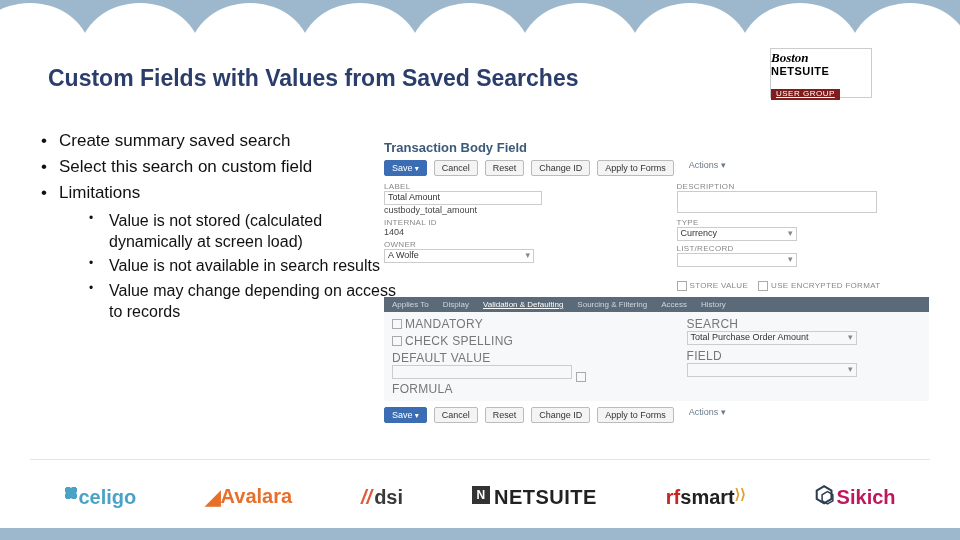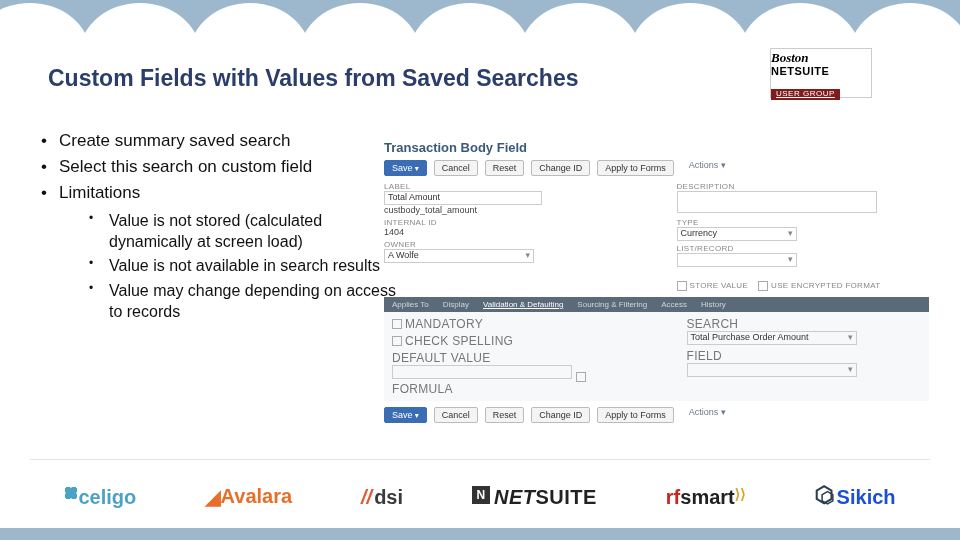--- a/index.html
+++ b/index.html
@@ -82,7 +82,7 @@
   .dsi .sl{ color:#e05a3a; font-weight:bold; font-style:italic; margin-right:2px;}
   .netsuite{ color:#222; font-size:17px; letter-spacing:0.5px;}
   .netsuite .nbox{ display:inline-block; width:18px; height:18px; background:#333; color:#fff; text-align:center; line-height:18px; font-size:12px; margin-right:4px;}
-  .netsuite b{font-weight:bold;font-style:italic;}
+  .netsuite b{font-weight:bold;}
   .rfsmart{ color:#c8261e; font-size:20px;}
   .rfsmart .blk{ color:#222;}
   .rfsmart .wave{ color:#e0a030; font-size:14px; vertical-align:top;}

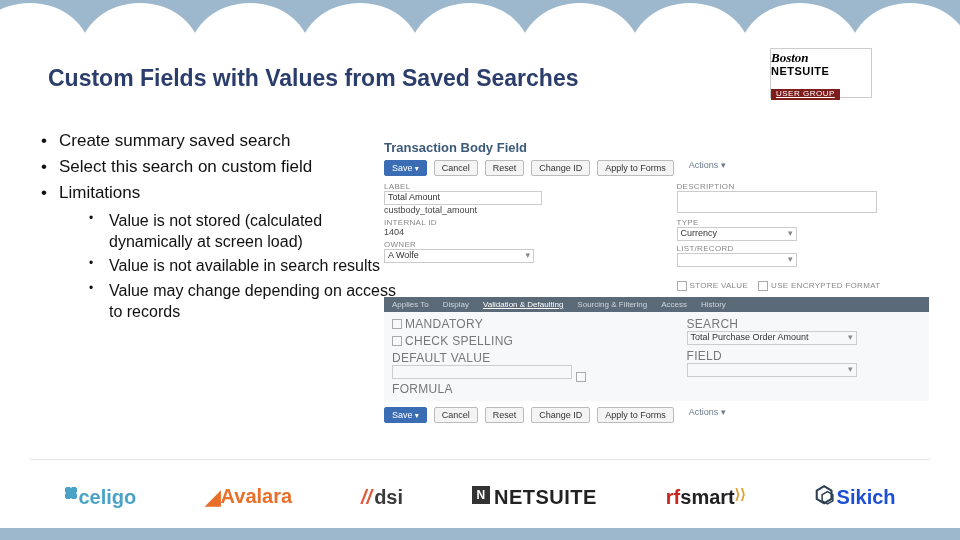--- a/index.html
+++ b/index.html
@@ -86,7 +86,7 @@
   .rfsmart{ color:#c8261e; font-size:20px;}
   .rfsmart .blk{ color:#222;}
   .rfsmart .wave{ color:#e0a030; font-size:14px; vertical-align:top;}
-  .sikich{ color:#1d4ed8; font-size:20px;}
+  .sikich{ color:#be185d; font-size:20px;}
   .sikich .hex{ display:inline-block; width:22px; height:20px; position:relative;}
   .sikich .hex::before{content:"⬡"; position:absolute; left:0; top:-4px; font-size:22px; color:#2b3d4f;}
   .sikich .hex::after{content:"⬡"; position:absolute; left:6px; top:2px; font-size:16px; color:#2b3d4f;}

